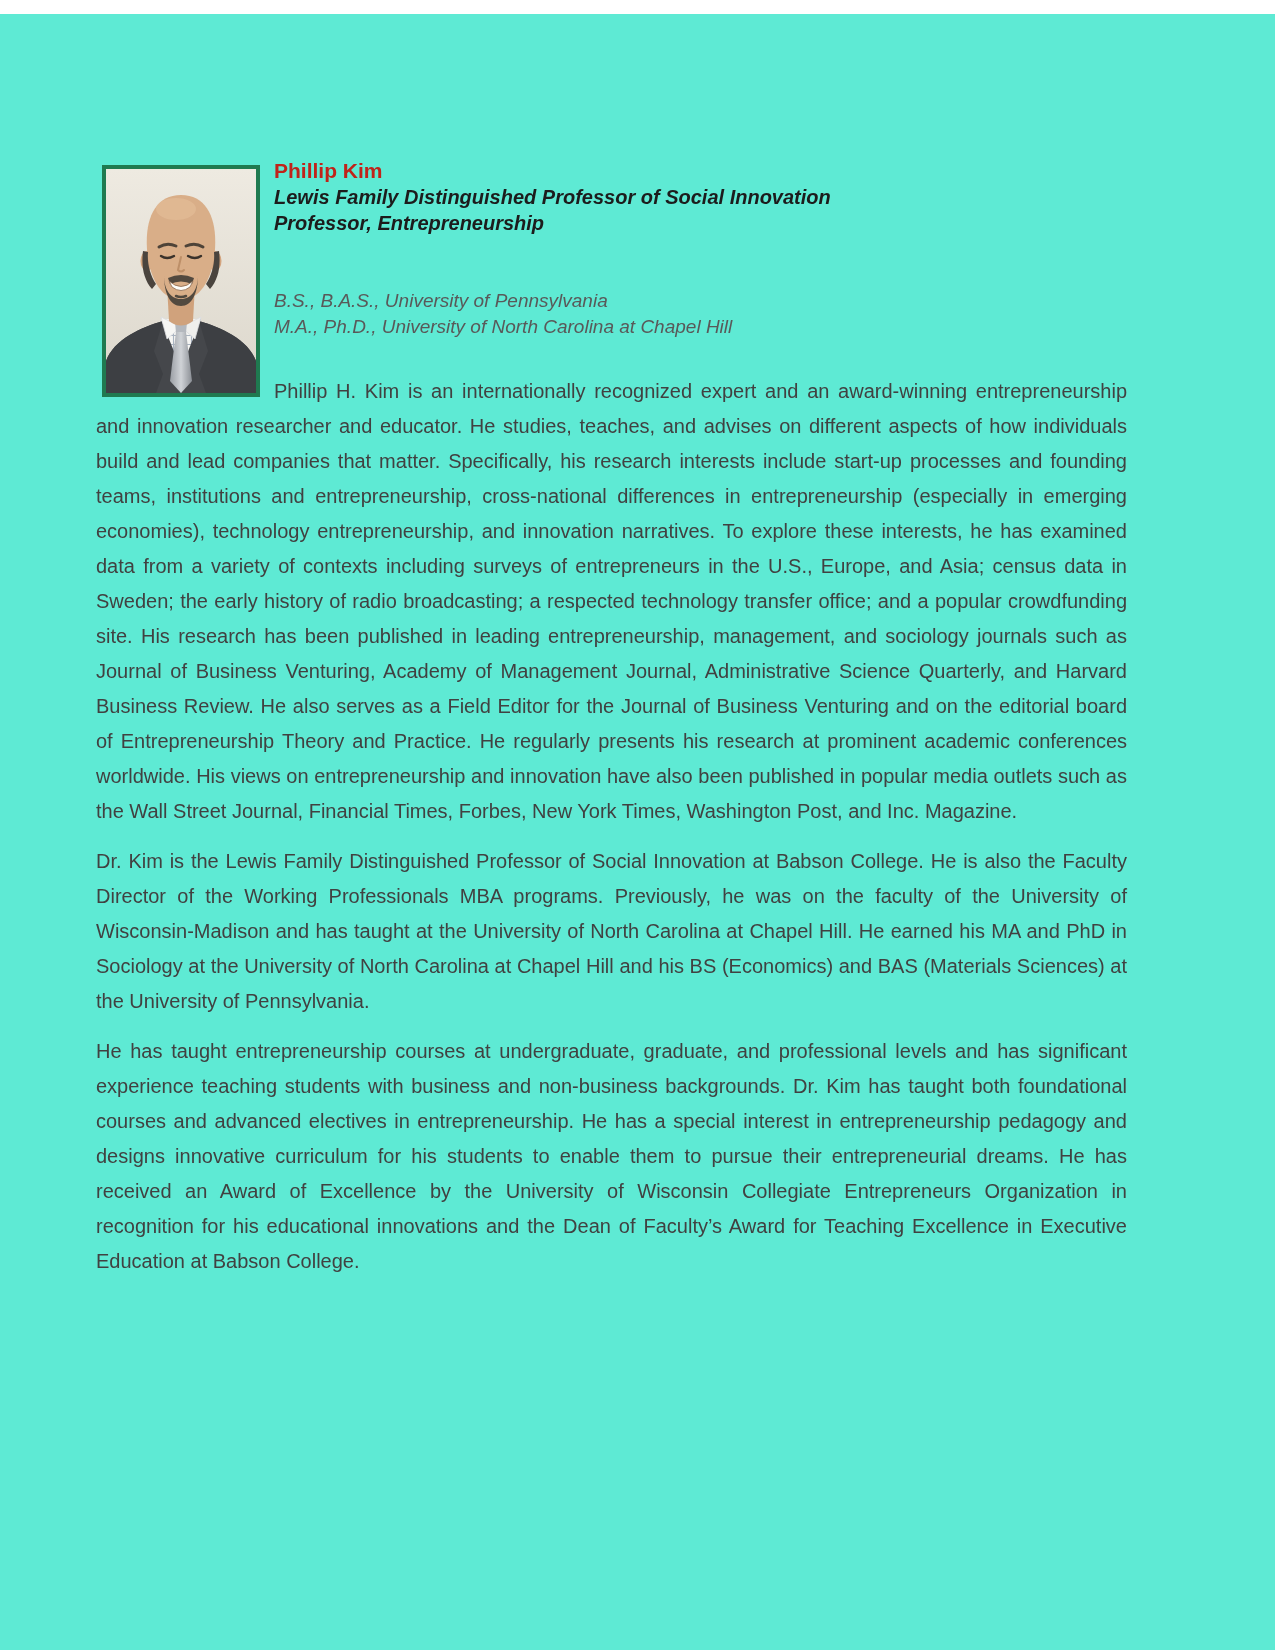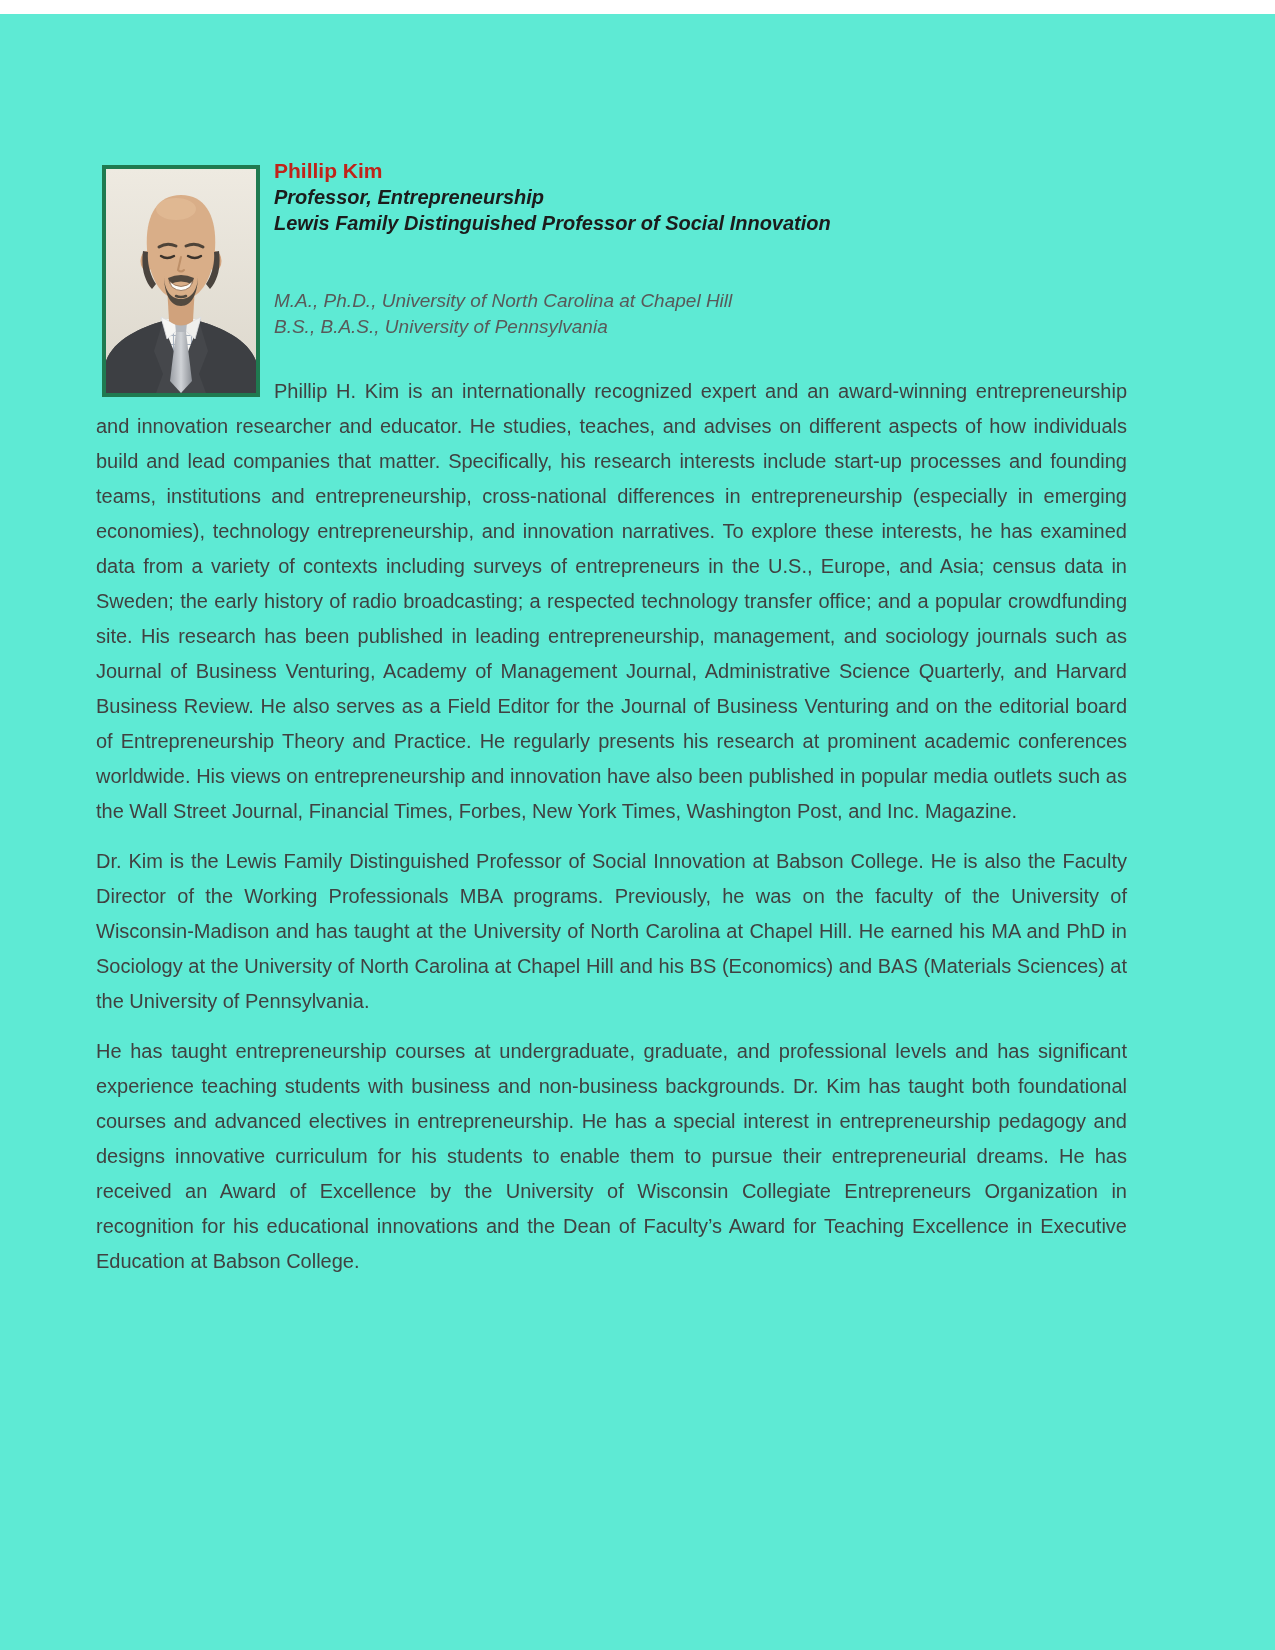--- a/index.html
+++ b/index.html
@@ -120,8 +120,8 @@
 
   <div class="header-block">
     <h1 class="person-name">Phillip Kim</h1>
+    <p class="job-title">Lewis Family Distinguished Professor of Social Innovation</p>
     <p class="job-title">Professor, Entrepreneurship</p>
-    <p class="job-title">Lewis Family Distinguished Professor of Social Innovation</p>
     <div class="degrees">
       <p class="degree-line">M.A., Ph.D., University of North Carolina at Chapel Hill</p>
       <p class="degree-line">B.S., B.A.S., University of Pennsylvania</p>

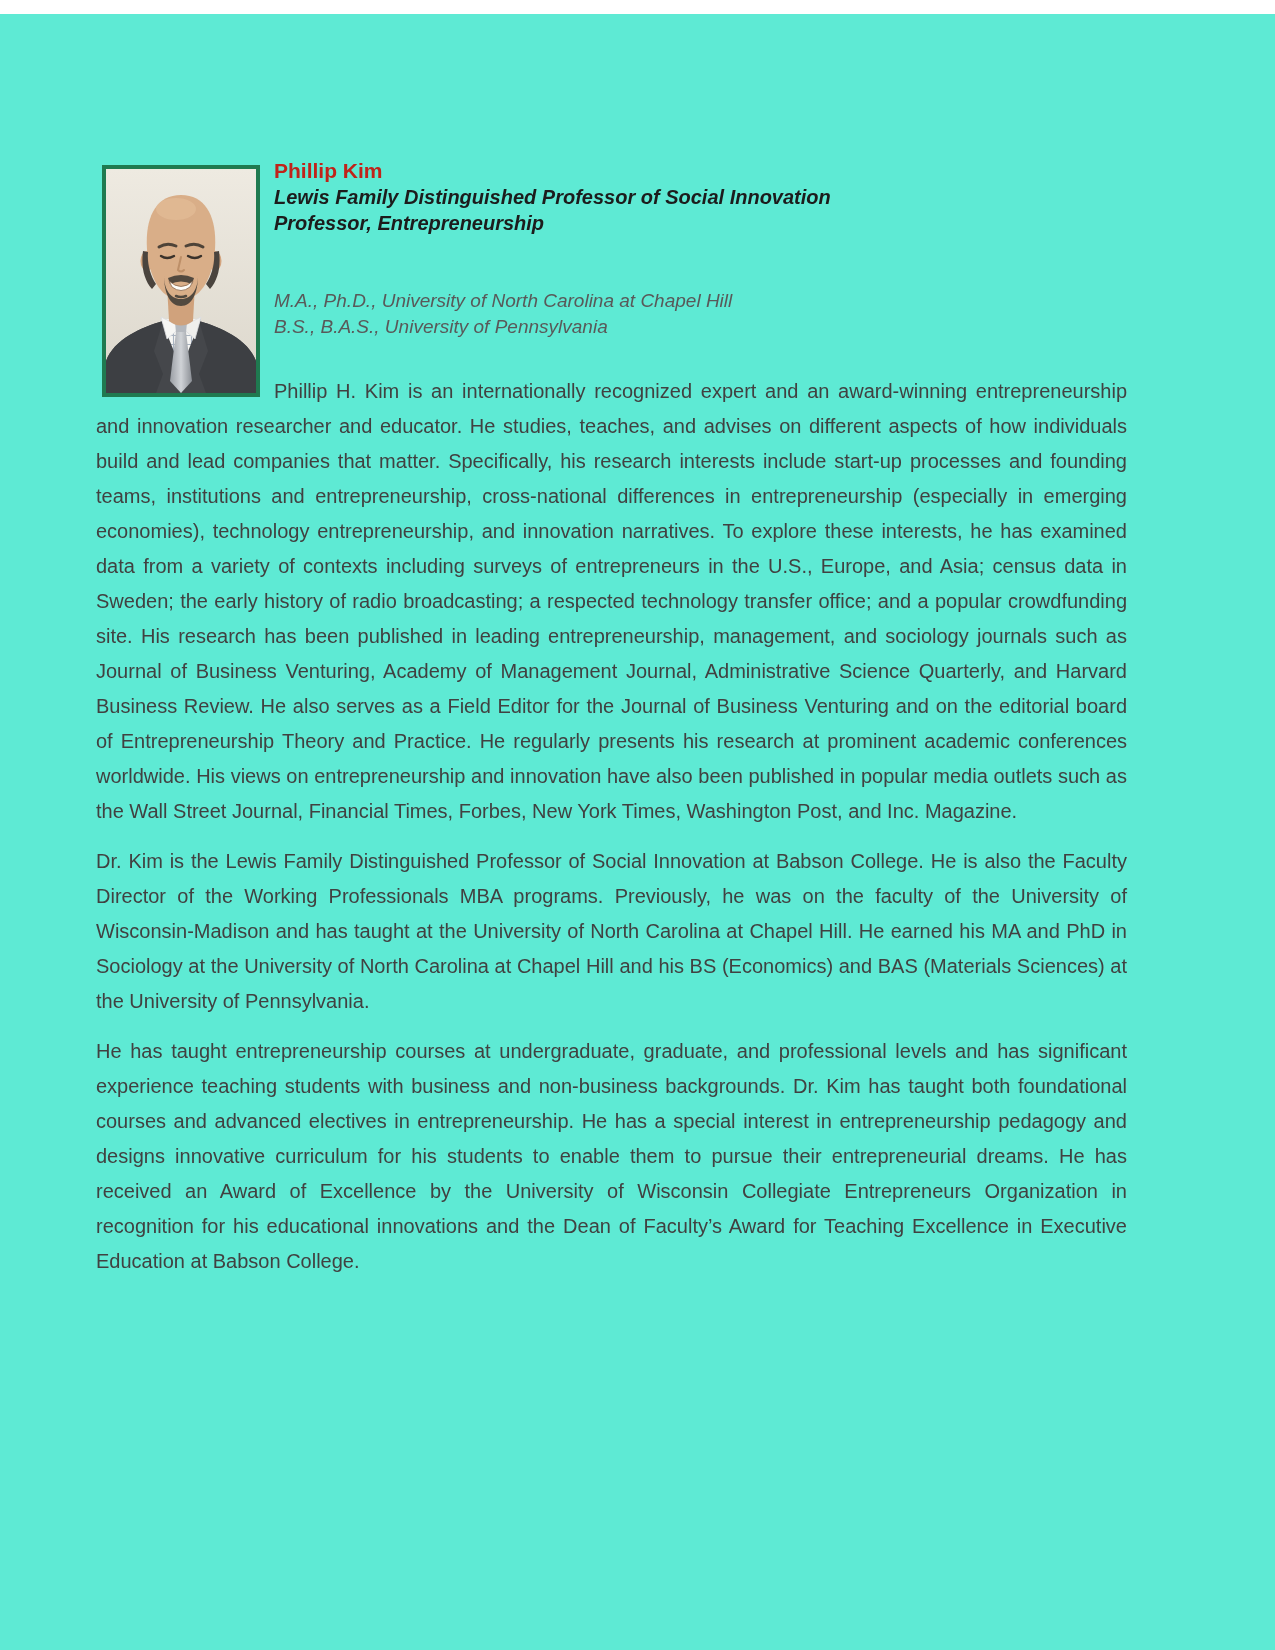--- a/index.html
+++ b/index.html
@@ -123,8 +123,8 @@
     <p class="job-title">Lewis Family Distinguished Professor of Social Innovation</p>
     <p class="job-title">Professor, Entrepreneurship</p>
     <div class="degrees">
+      <p class="degree-line">B.S., B.A.S., University of Pennsylvania</p>
       <p class="degree-line">M.A., Ph.D., University of North Carolina at Chapel Hill</p>
-      <p class="degree-line">B.S., B.A.S., University of Pennsylvania</p>
     </div>
   </div>
 

